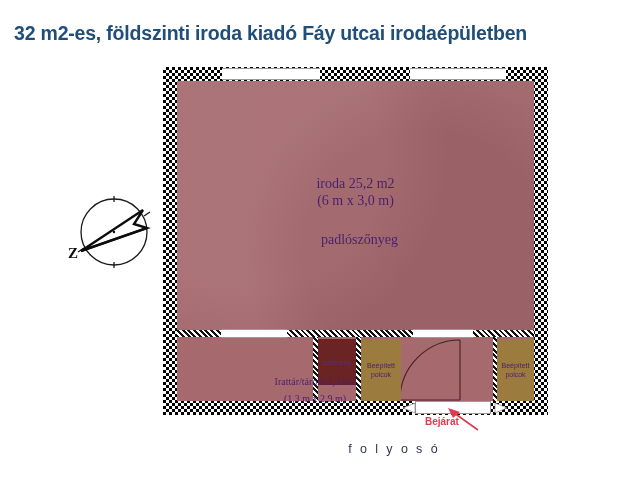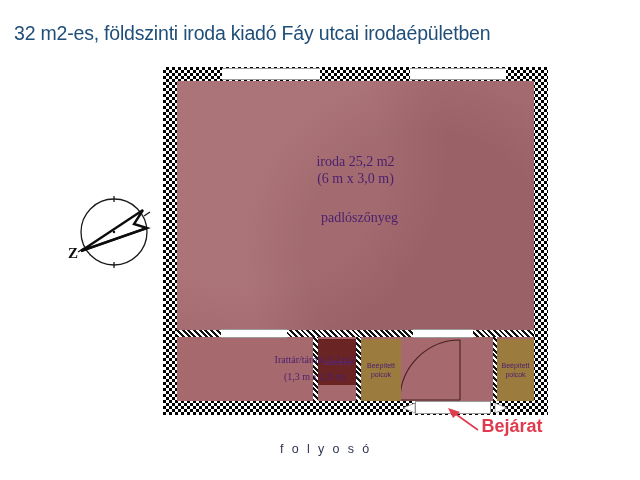--- a/index.html
+++ b/index.html
@@ -29,7 +29,7 @@
     top: 22px;
     width: 616px;
     font-size: 19.5px;
-    font-weight: normal;
+    font-weight: bold;
     color: #1f4e79;
     letter-spacing: -0.2px;
     white-space: nowrap;

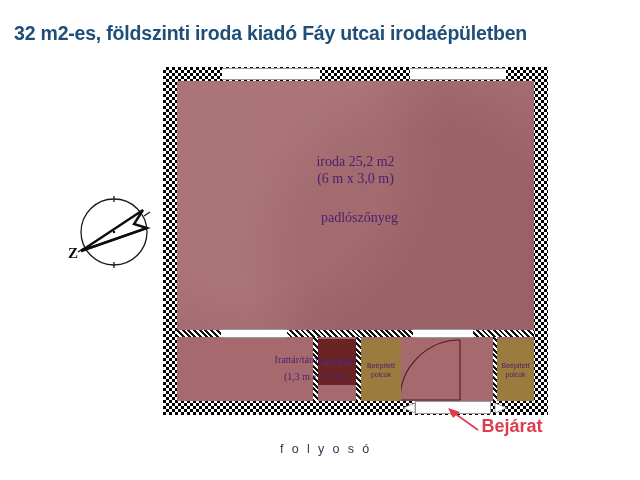--- a/index.html
+++ b/index.html
@@ -127,6 +127,7 @@
     font-size: 13.5px;
     white-space: nowrap;
     text-align: center;
+    margin-top: 22px;
   }
   #office-label {
     left: 0; top: 86px;

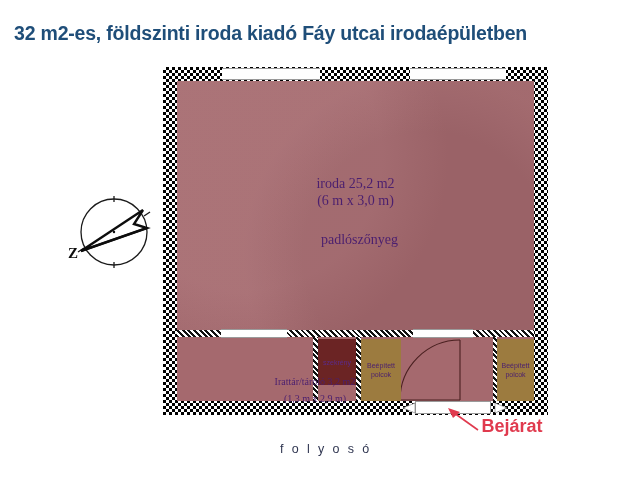--- a/index.html
+++ b/index.html
@@ -208,13 +208,12 @@
     left: 425px;
     top: 416px;
     width: 110px;
-    text-align: center;
+    text-align: left;
     color: #e03a4e;
     font-family: "Liberation Sans", sans-serif;
-    font-size: 18px;
+    font-size: 10px;
     font-weight: bold;
     white-space: nowrap;
-    margin-left: 32px;
   }
   #entrance-callout {
     position: absolute;

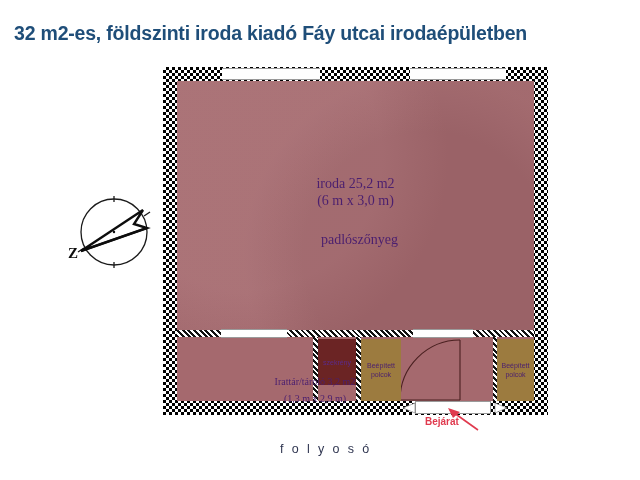--- a/index.html
+++ b/index.html
@@ -229,7 +229,7 @@
     left: 280px;
     top: 442px;
     width: 160px;
-    text-align: left;
+    text-align: right;
     color: #2f3550;
     font-family: "Liberation Sans", sans-serif;
     font-size: 12.5px;

